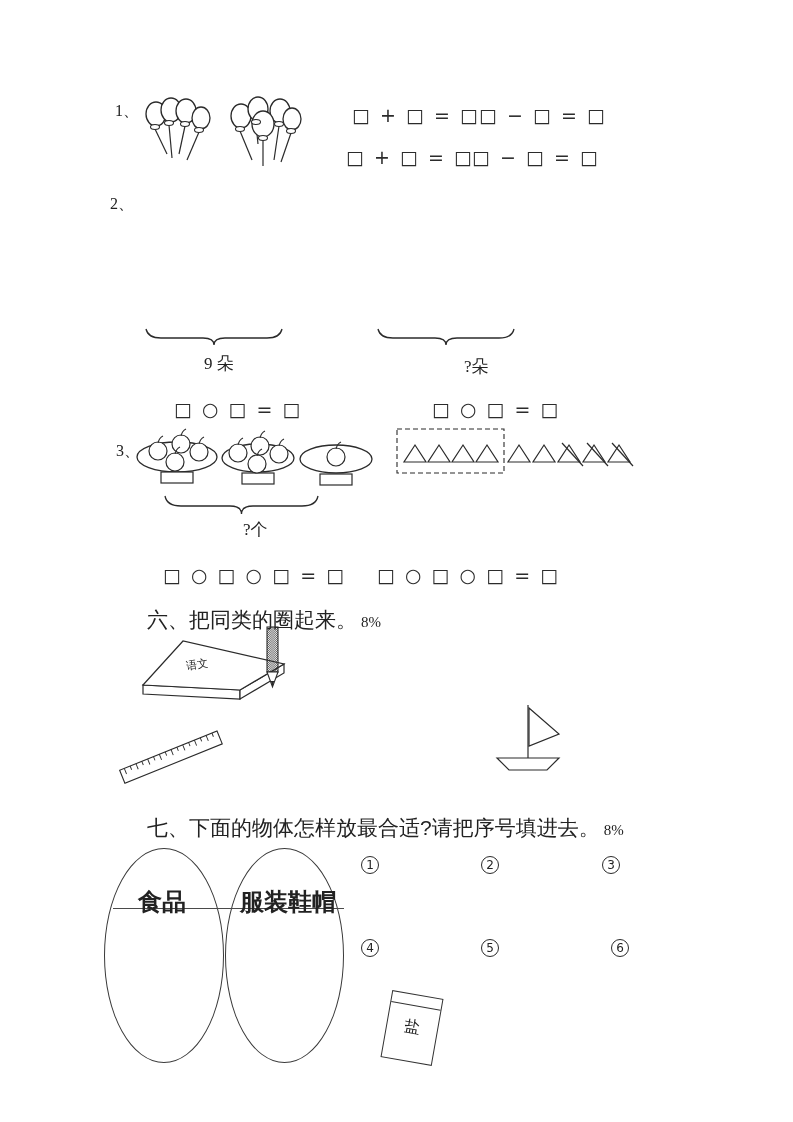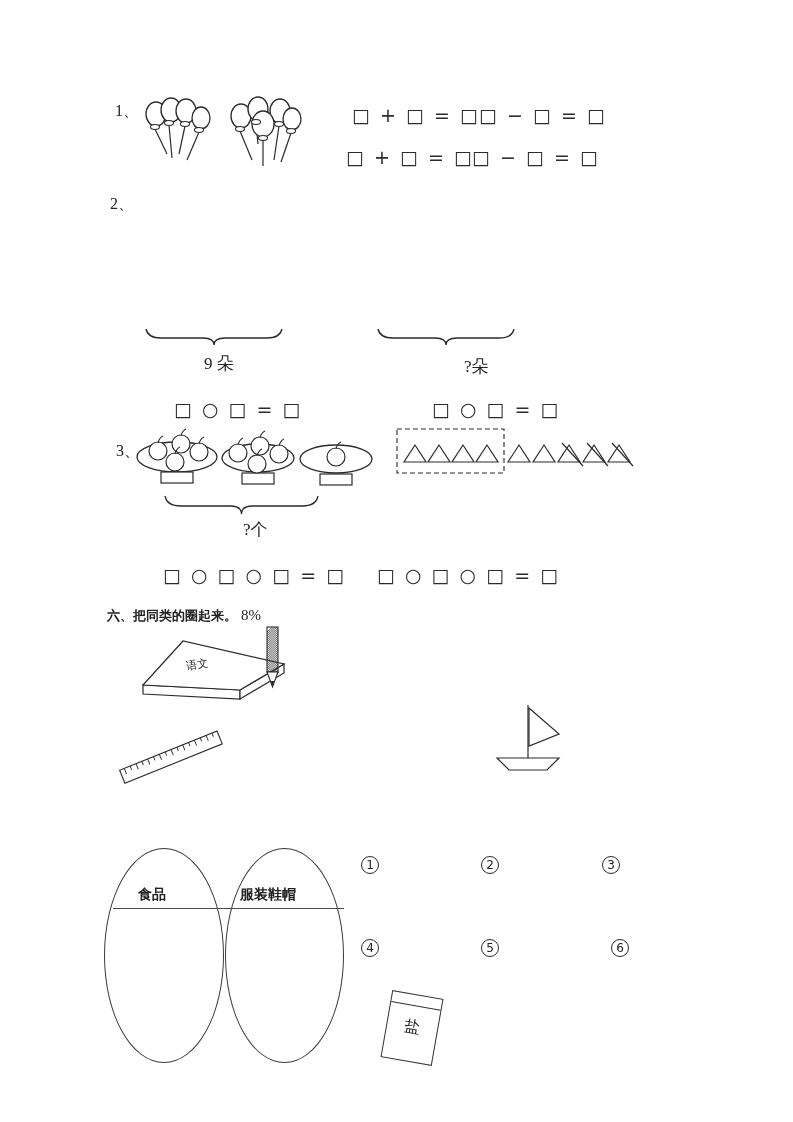--- a/index.html
+++ b/index.html
@@ -9,7 +9,7 @@
   .num-label{font-size:16px;color:#222;}
   .eq{font-family:"DejaVu Sans",sans-serif;font-size:19px;letter-spacing:2px;color:#2b2b2b;white-space:nowrap;}
   .brace-label{font-size:17px;white-space:nowrap;}
-  .sec-title{font-size:13px;font-weight:700;font-family:"Liberation Sans",sans-serif;white-space:nowrap;}
+  .sec-title{font-size:21px;font-weight:400;font-family:"Liberation Sans",sans-serif;white-space:nowrap;margin-left:40px;}
   .sec-score{font-size:15px;font-weight:400;font-family:"Liberation Serif",serif;margin-left:4px;}
   .oval{border:1.4px solid #3a3a3a;border-radius:50%;background:transparent;}
   .shelf-line{border-top:1.4px solid #4a4a4a;height:0;}

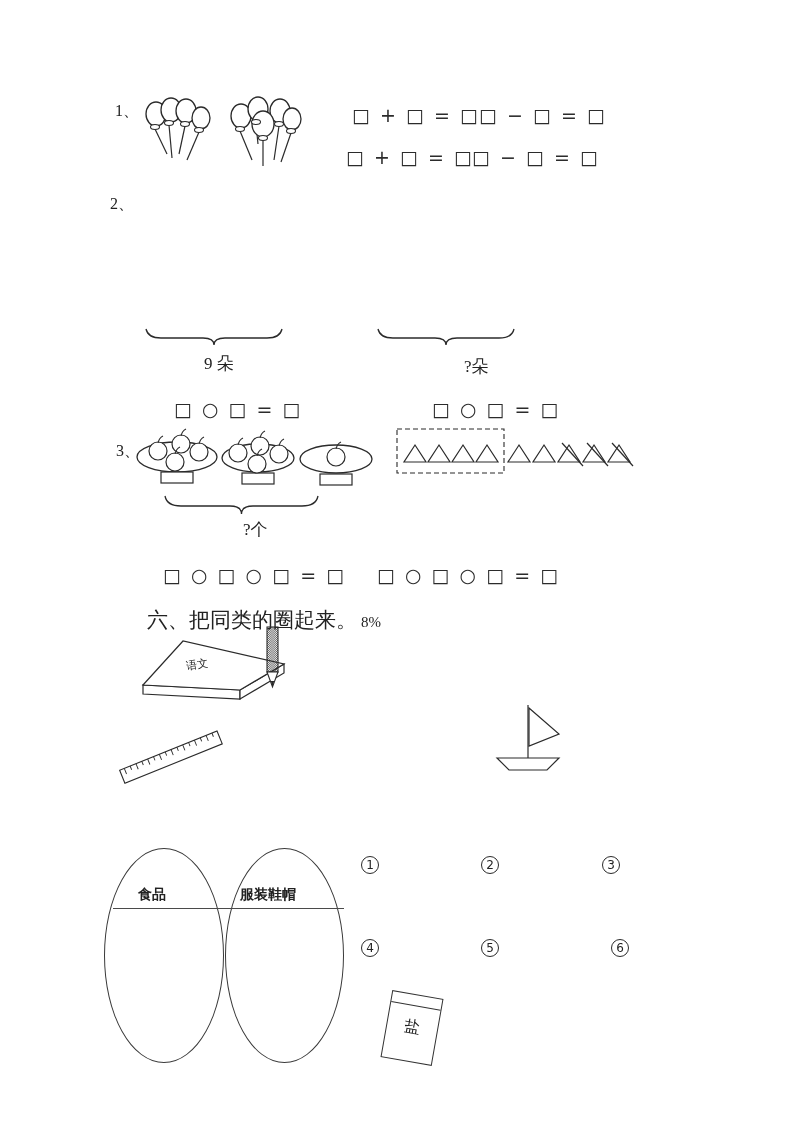--- a/index.html
+++ b/index.html
@@ -197,6 +197,9 @@
     <polygon points="7,58 69,58 57,70 19,70" fill="#fff" stroke="#2b2b2b" stroke-width="1.2"></polygon>
   </svg>
 
+  <div class="abs" style="left:107px;top:814px;">
+    <span class="sec-title">七、下面的物体怎样放最合适?请把序号填进去。</span><span class="sec-score">8%</span>
+  </div>
   <div class="abs oval" style="left:104px;top:848px;width:118px;height:213px;"></div>
   <div class="abs oval" style="left:225px;top:848px;width:117px;height:213px;"></div>
   <div class="abs shelf-line" style="left:113px;top:908px;width:231px;"></div>

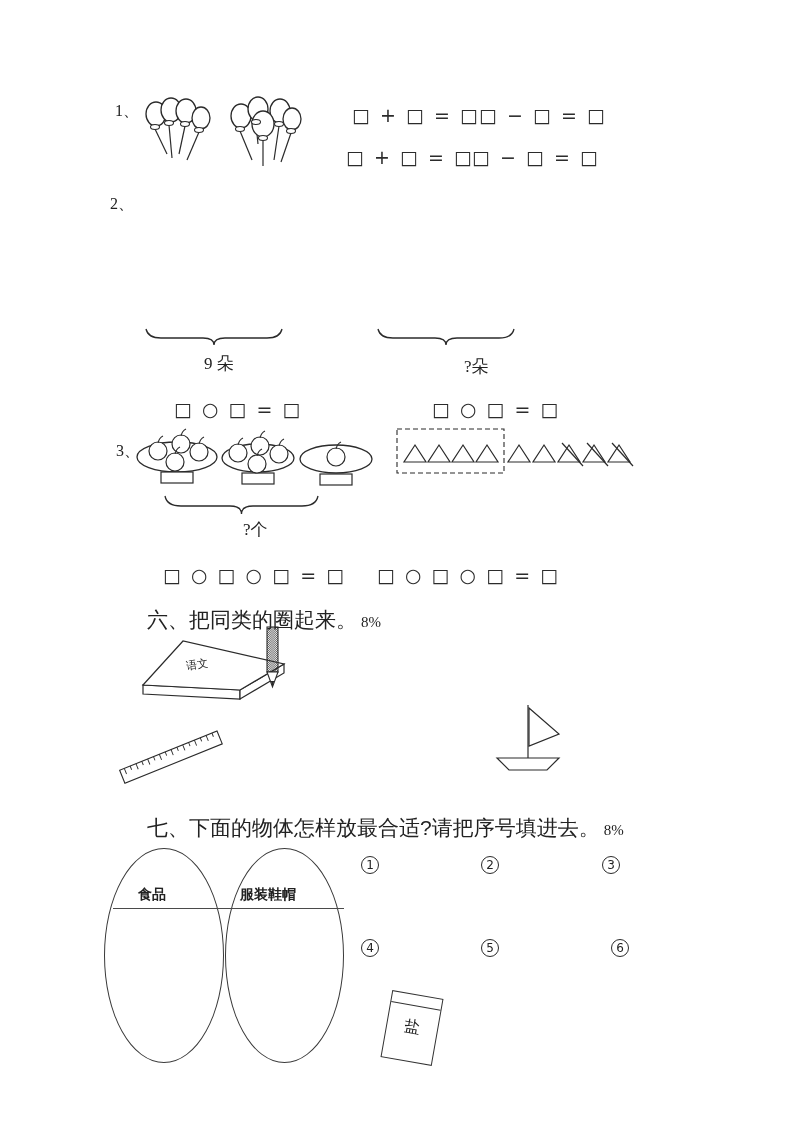--- a/index.html
+++ b/index.html
@@ -13,7 +13,7 @@
   .sec-score{font-size:15px;font-weight:400;font-family:"Liberation Serif",serif;margin-left:4px;}
   .oval{border:1.4px solid #3a3a3a;border-radius:50%;background:transparent;}
   .shelf-line{border-top:1.4px solid #4a4a4a;height:0;}
-  .oval-label{font-size:14px;font-weight:600;font-family:"Liberation Sans",sans-serif;white-space:nowrap;}
+  .oval-label{font-size:24px;font-weight:600;font-family:"Liberation Sans",sans-serif;white-space:nowrap;}
   .circled-num{display:inline-flex;width:16px;height:16px;border:1.3px solid #2b2b2b;border-radius:50%;
                align-items:center;justify-content:center;font-size:12px;font-family:"DejaVu Sans",sans-serif;}
   #salt-bag{border:1.4px solid #333;background:#fff;transform:rotate(10deg);}

